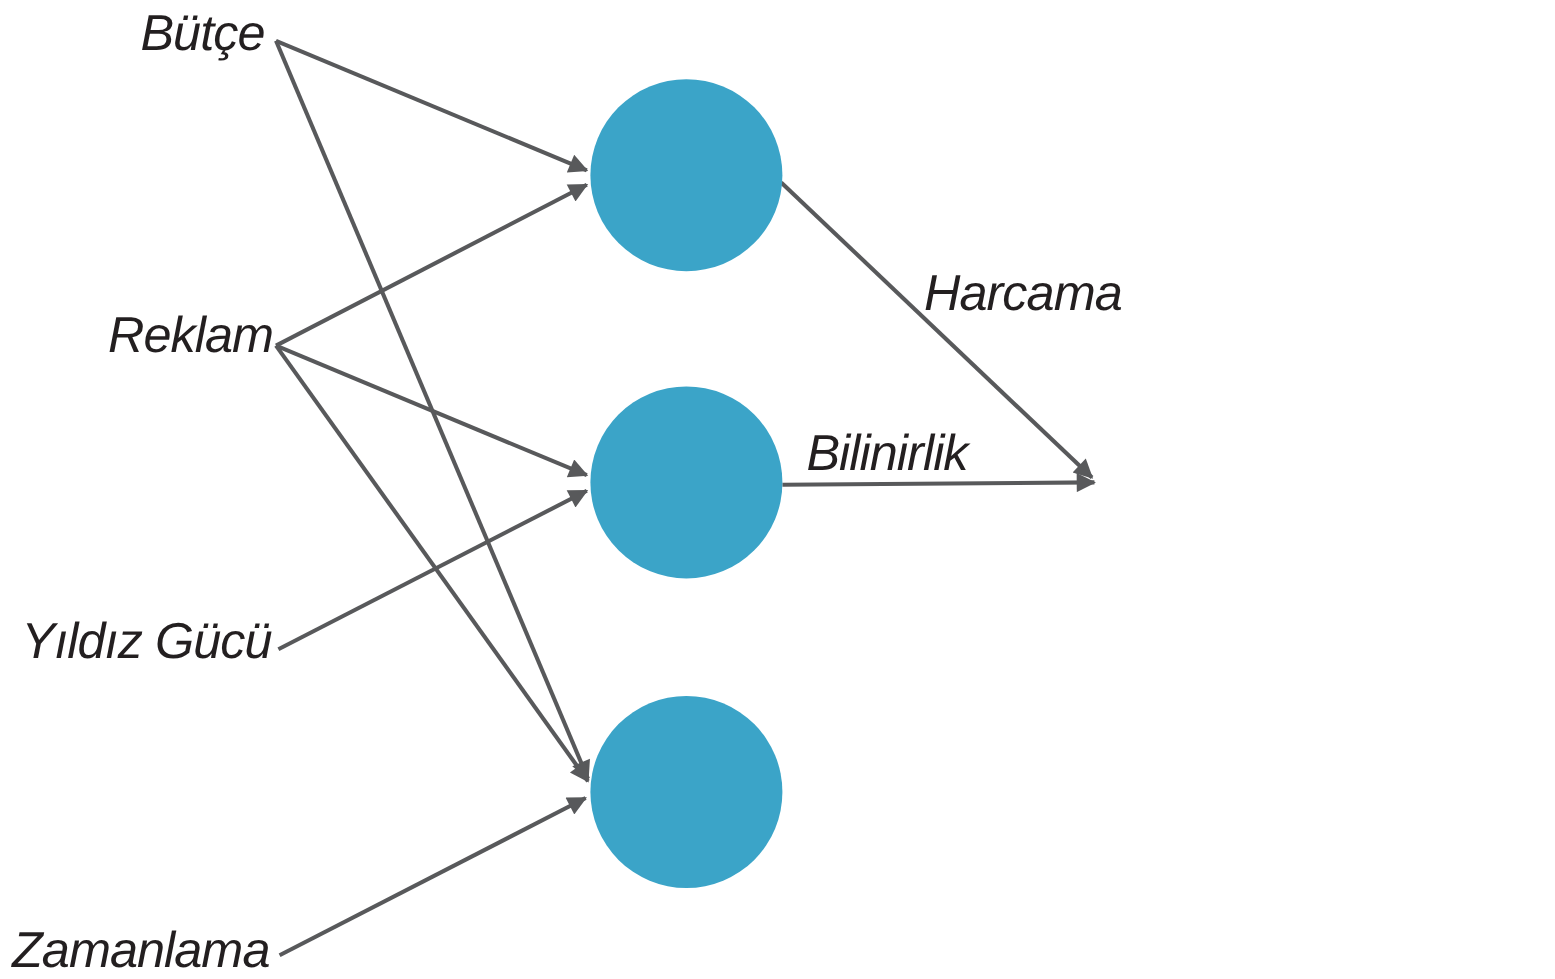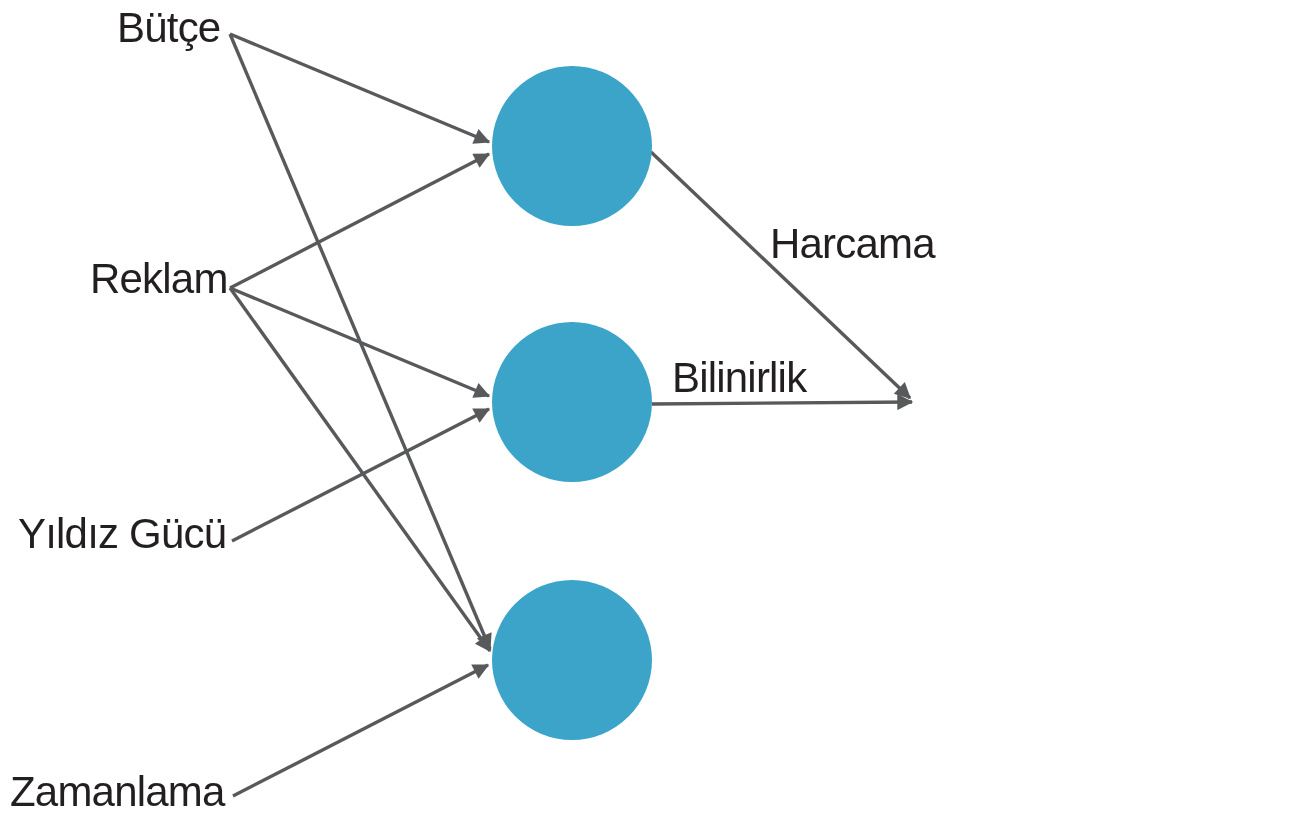--- a/index.html
+++ b/index.html
@@ -10,7 +10,7 @@
   }
   .canvas-wrap {
     position: relative;
-    width: 1144px; height: 816px;
+    width: 1144px; height: 816px; font-style: italic;
   }
   svg { display: block; }
   .node-label {

